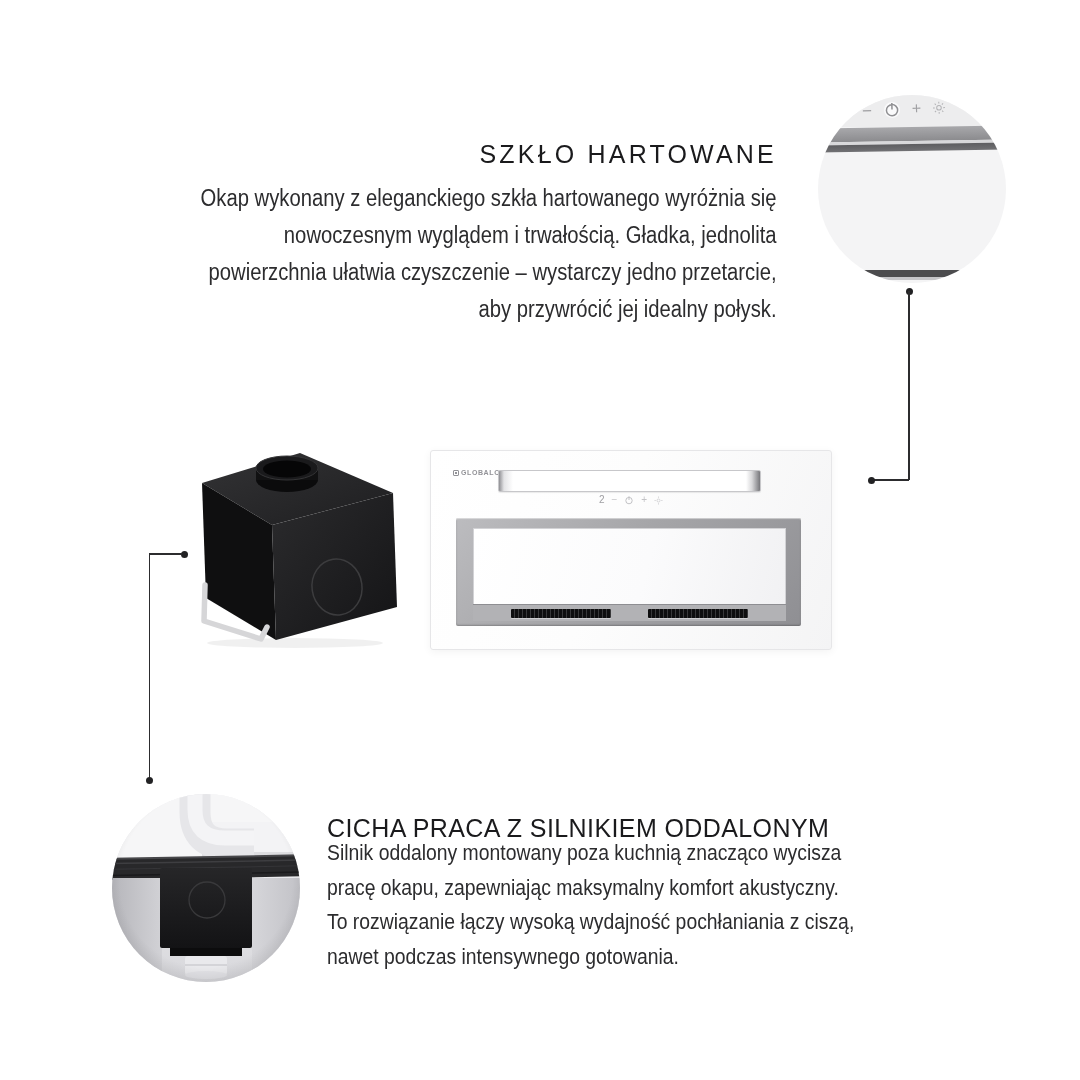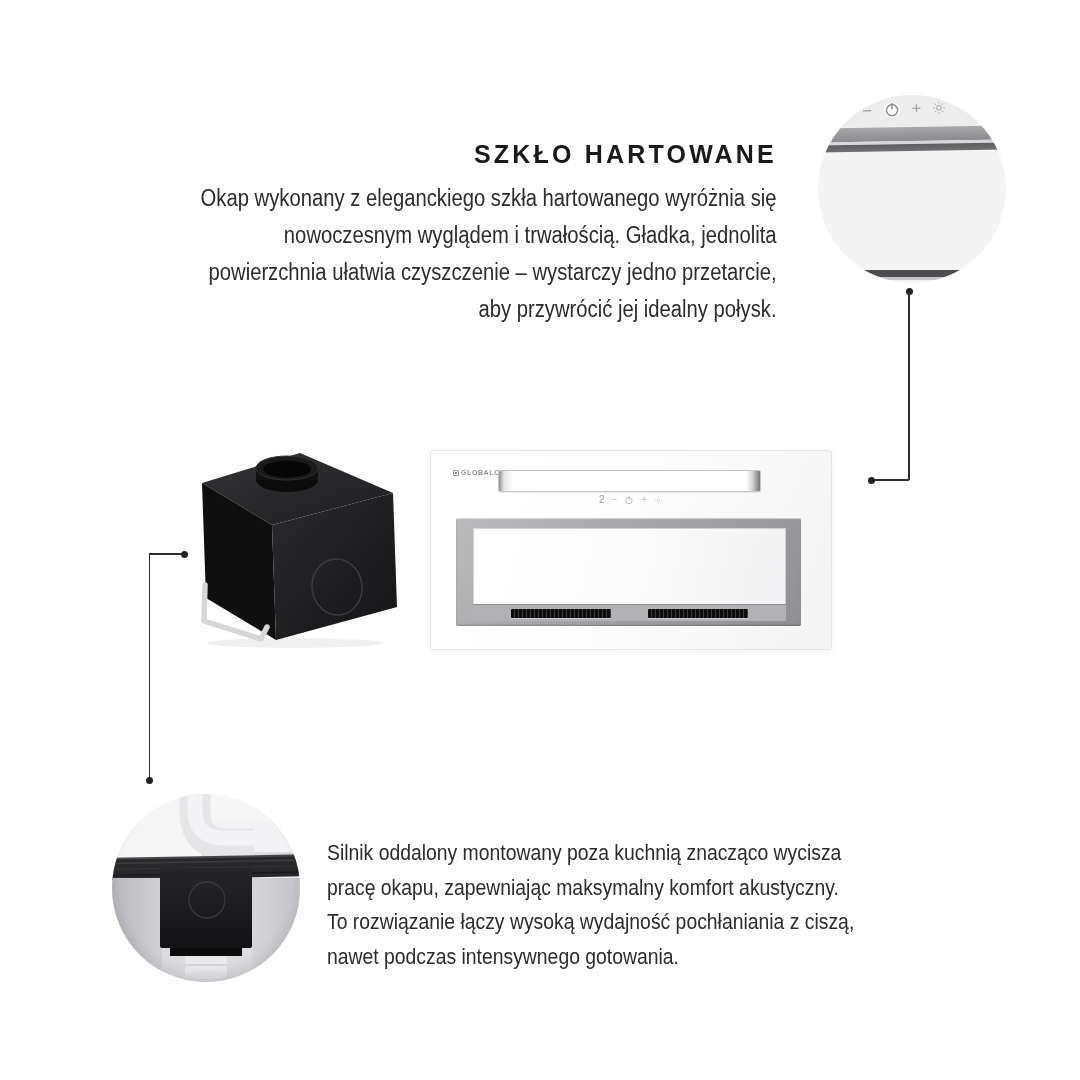--- a/index.html
+++ b/index.html
@@ -8,7 +8,7 @@
     font-family:"Liberation Sans", sans-serif;overflow:hidden;
   }
   
-  .heading{position:absolute;font-weight:700;color:#1a1a1c;line-height:1.05;white-space:nowrap;}
+  .heading{position:absolute;font-weight:400;color:#1a1a1c;line-height:1.05;white-space:nowrap;}
   .heading-top{top:124px;right:303px;font-size:25px;letter-spacing:3.2px;text-align:right;}
   .heading-bottom{top:794px;left:327px;font-size:25px;letter-spacing:0.4px;}
   .body-block{position:absolute;color:#2c2c2e;white-space:nowrap;}

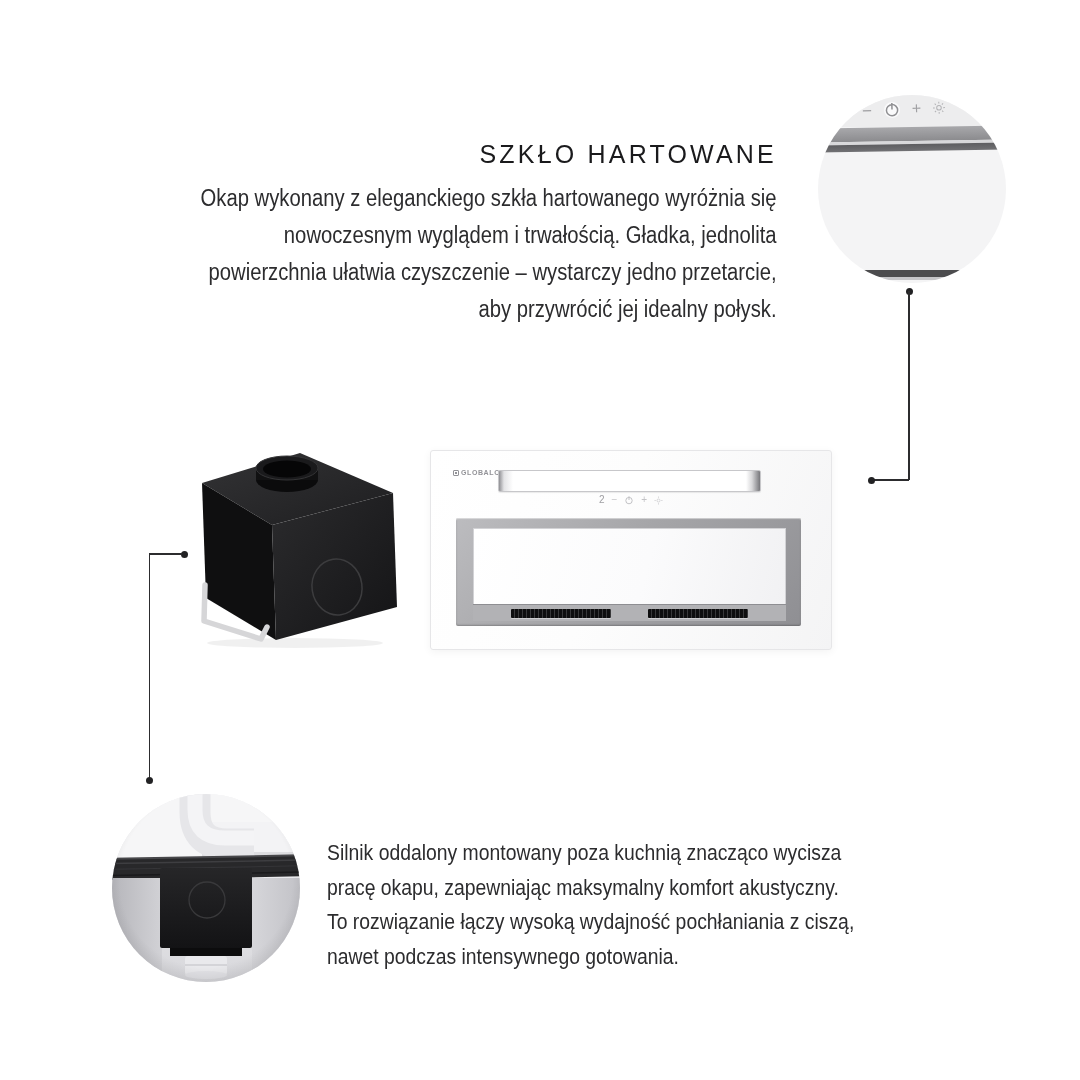--- a/index.html
+++ b/index.html
@@ -236,6 +236,7 @@
     </svg>
   </div>
 
+  <h2 class="heading heading-bottom">CICHA PRACA Z SILNIKIEM ODDALONYM</h2>
   <div class="body-block body-bottom">
     <span class="line">Silnik oddalony montowany poza kuchnią znacząco wycisza</span>
     <span class="line">pracę okapu, zapewniając maksymalny komfort akustyczny.</span>

